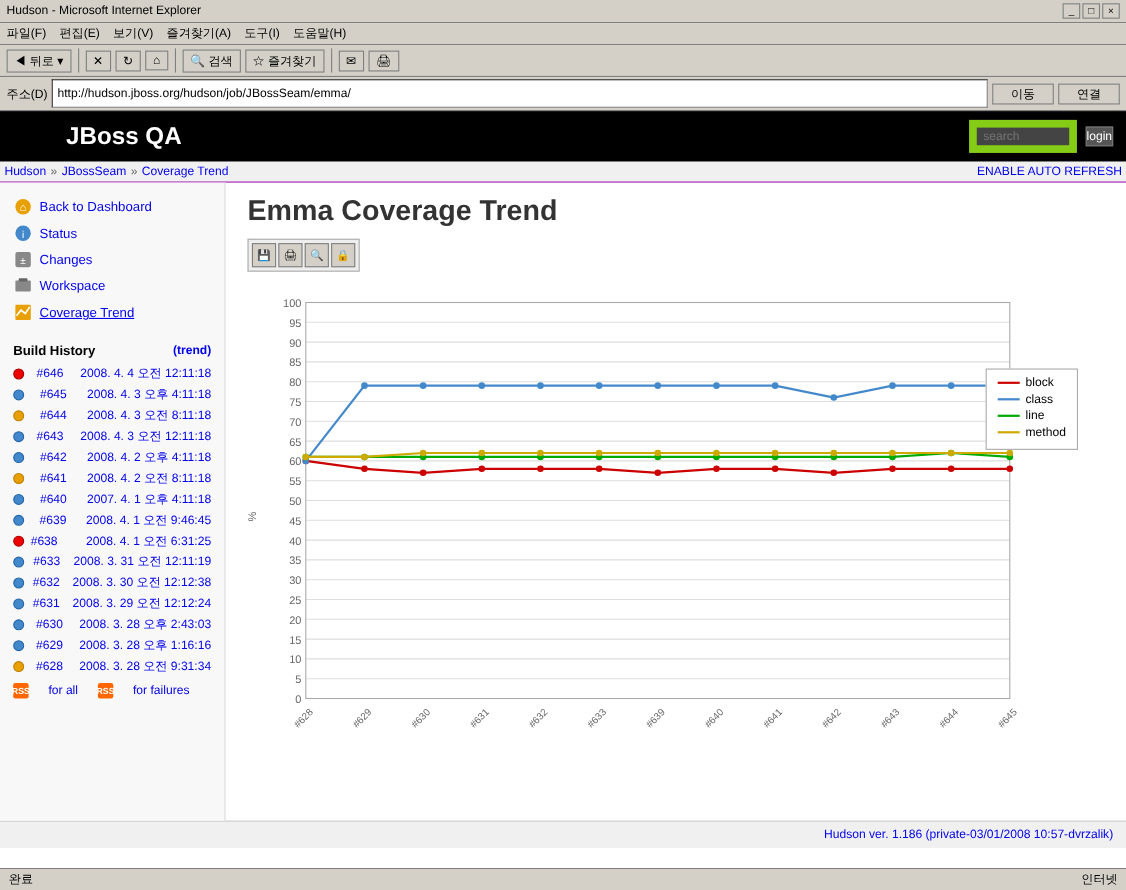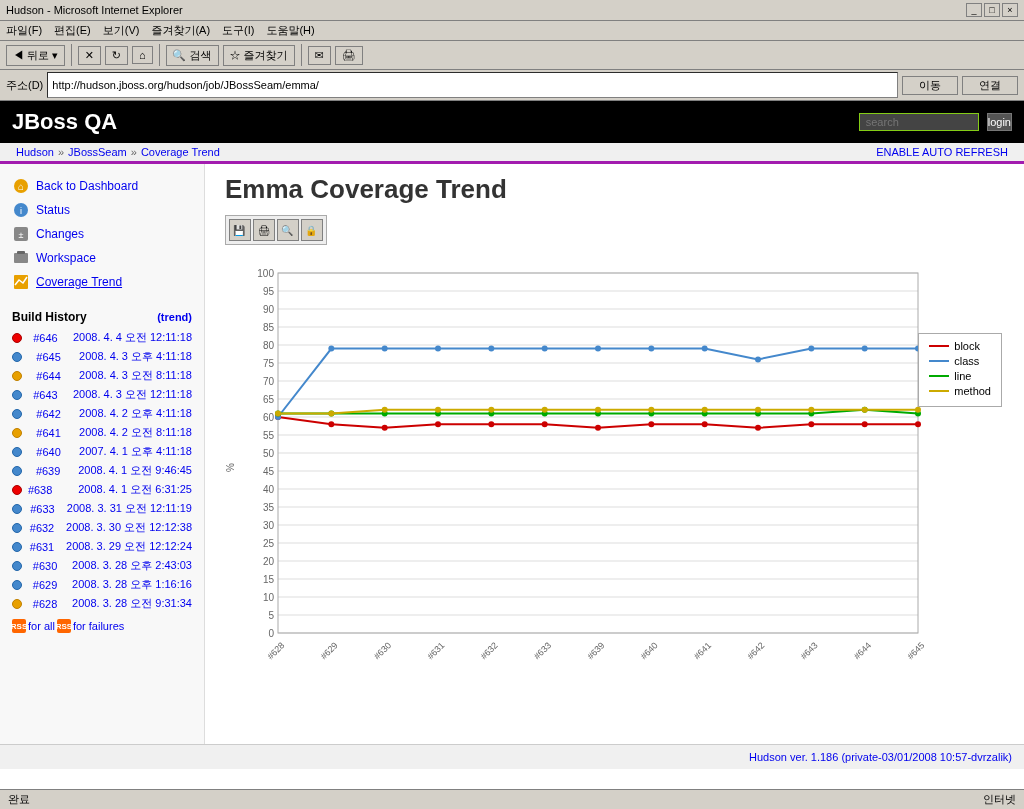--- a/index.html
+++ b/index.html
@@ -80,7 +80,7 @@
       align-items: center;
       justify-content: space-between;
     }
-    .app-logo { font-size: 22px; font-weight: bold; color: #e8a000; }
+    .app-logo { font-size: 22px; font-weight: bold; color: #e8a000; margin-left: 48px; }
     .app-logo span { color: #fff; }
     .header-right { display: flex; align-items: center; gap: 8px; }
     .search-box {

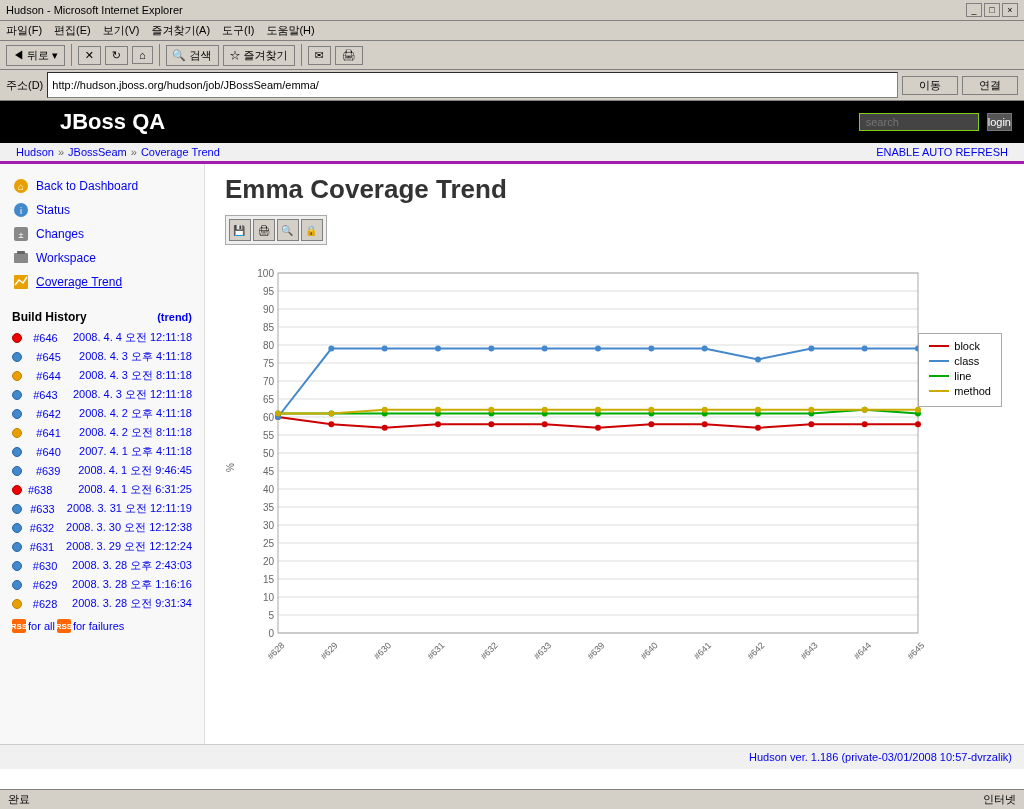--- a/index.html
+++ b/index.html
@@ -85,11 +85,11 @@
     .header-right { display: flex; align-items: center; gap: 8px; }
     .search-box {
       background: #444;
-      border: 1px solid #84cc16;
+      border: 7px solid #84cc16;
       color: #ccc;
       padding: 2px 6px;
       font-size: 11px;
-      width: 120px;
+      width: 98px;
     }
     .login-btn {
       background: #555;

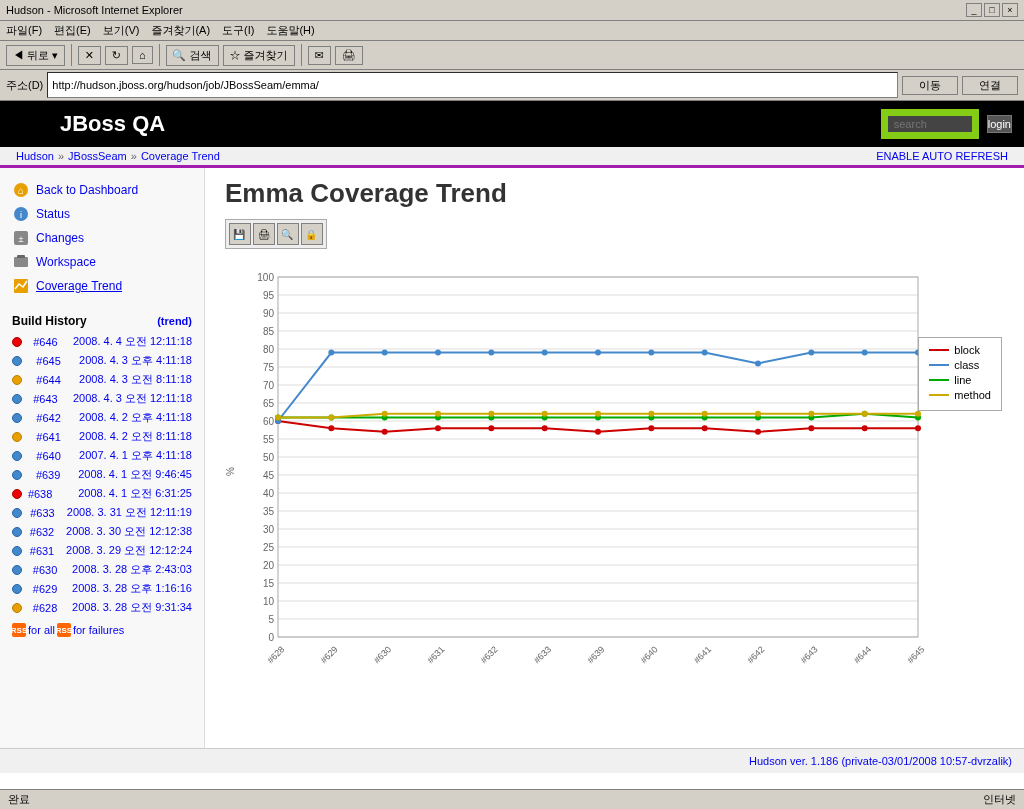--- a/index.html
+++ b/index.html
@@ -103,8 +103,8 @@
     
     .auto-refresh-bar {
       background: #f0f0f0;
-      border-bottom: 3px solid #a21caf;
-      padding: 3px 16px;
+      border-bottom: 1px solid #a21caf;
+      padding: 3px 4px;
       display: flex;
       justify-content: space-between;
       align-items: center;

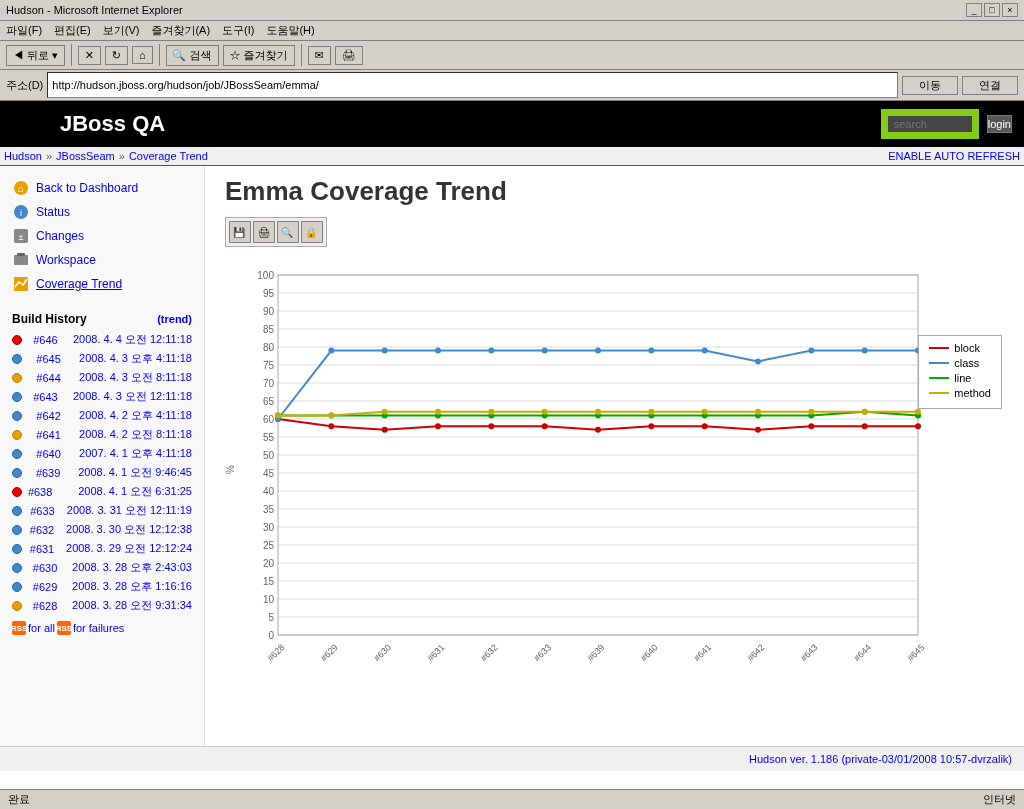--- a/index.html
+++ b/index.html
@@ -209,7 +209,7 @@
     
     .chart-legend {
       position: absolute;
-      right: 2px;
+      right: 24px;
       top: 80px;
       border: 1px solid #aaa;
       background: #fff;

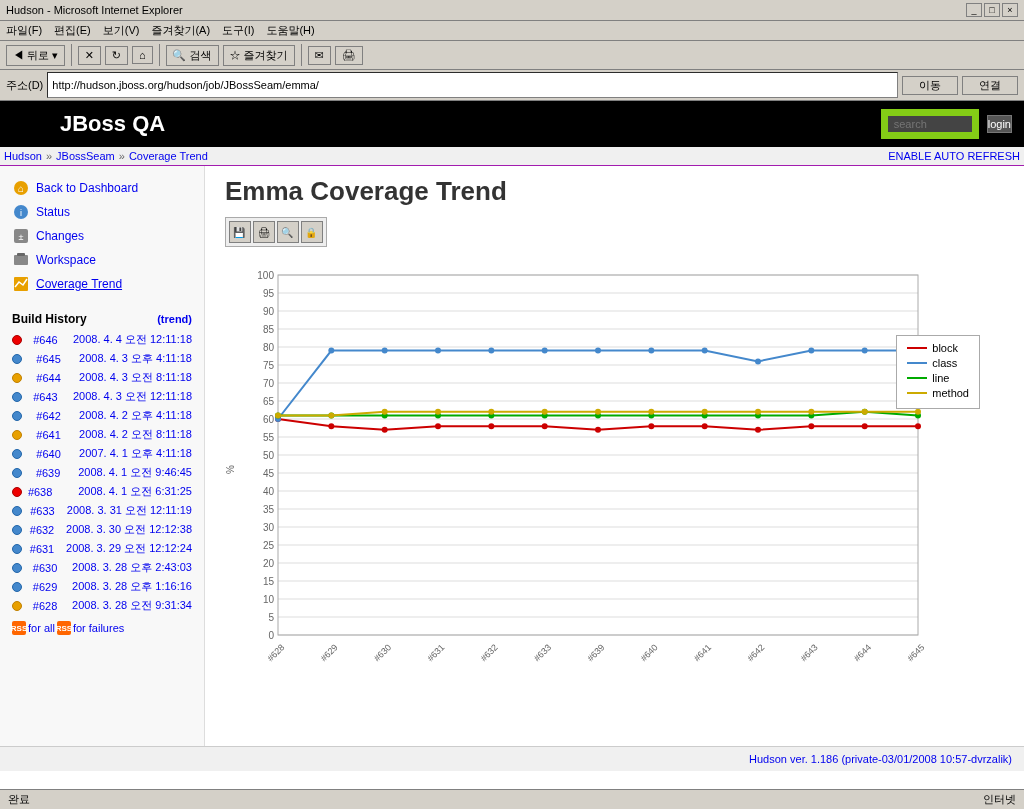--- a/index.html
+++ b/index.html
@@ -167,7 +167,7 @@
     .dot-blue { background: #4488cc; border: 1px solid #2266aa; }
     .dot-yellow { background: #e8a000; border: 1px solid #c08000; }
 
-    .rss-footer { padding: 6px 12px; display: flex; gap: 2px; align-items: center; font-size: 11px; }
+    .rss-footer { padding: 6px 12px; display: flex; gap: 18px; align-items: center; font-size: 11px; }
     .rss-icon { width: 14px; height: 14px; background: #f60; border-radius: 2px; display: inline-flex; align-items: center; justify-content: center; color: #fff; font-size: 8px; font-weight: bold; }
     .rss-footer a { color: #00e; text-decoration: none; }
 

